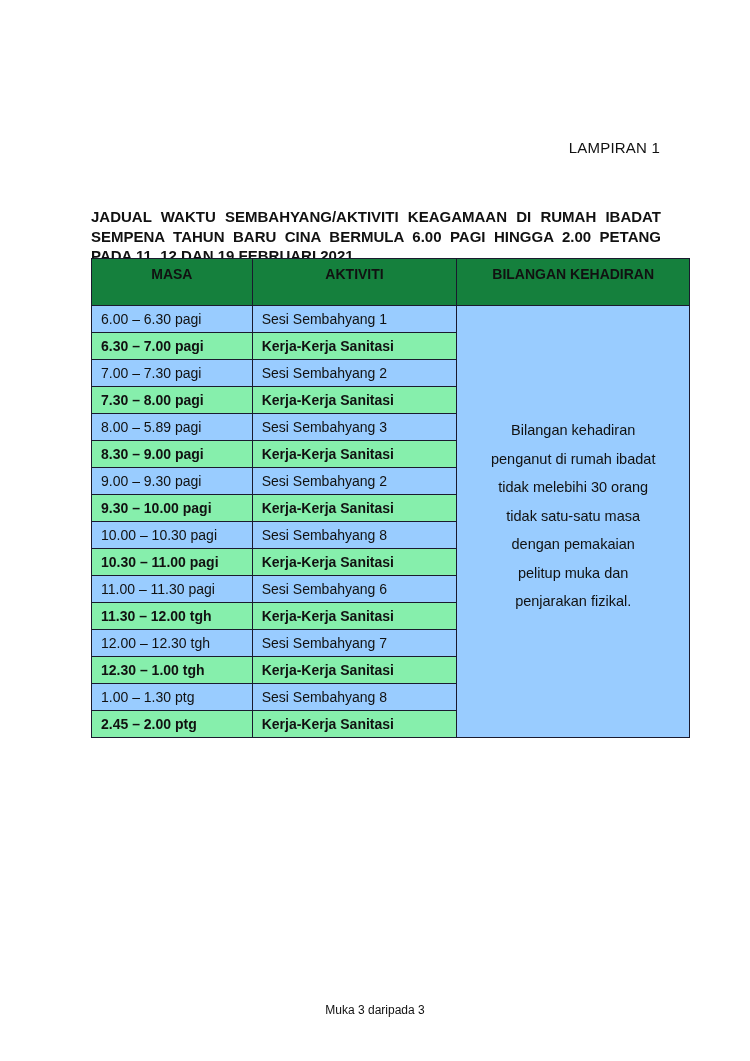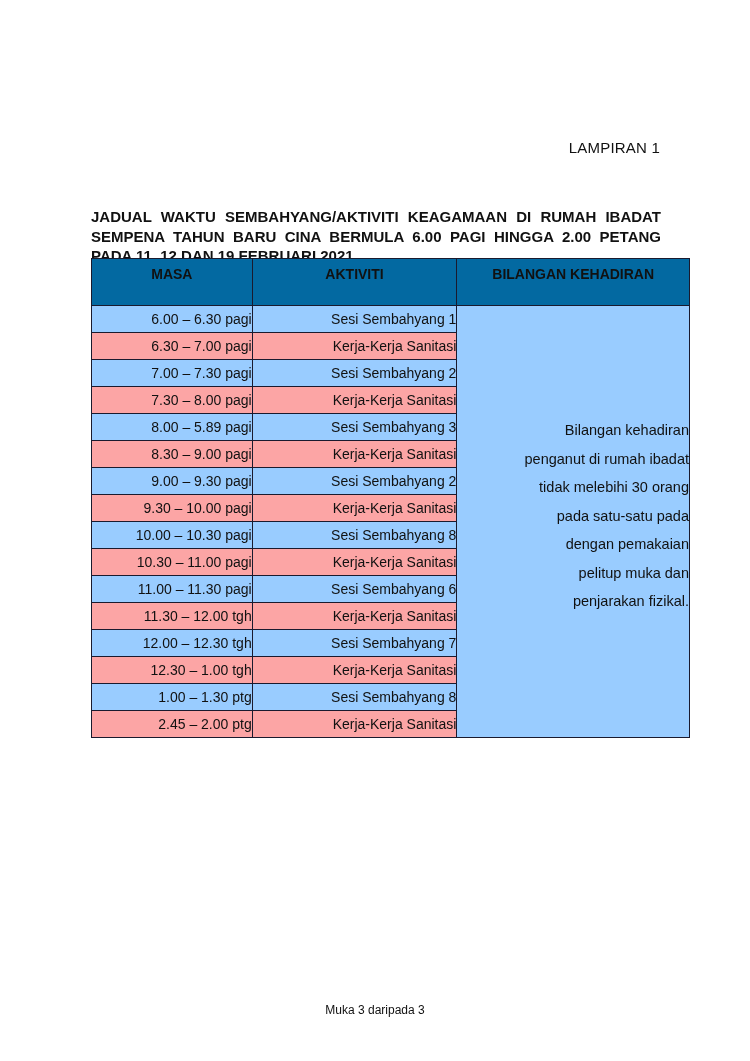--- a/index.html
+++ b/index.html
@@ -26,7 +26,7 @@
       padding: 0 0 0 9px;
     }
     table.sched th {
-      background: #0369a1; height: 39px; font-weight: bold; text-align: center; padding: 0;
+      background: #15803d; height: 39px; font-weight: bold; text-align: center; padding: 0;
       vertical-align: top; padding-top: 7px; font-size: 14px;
     }
     table.sched td { height: 26px; text-align: right; }

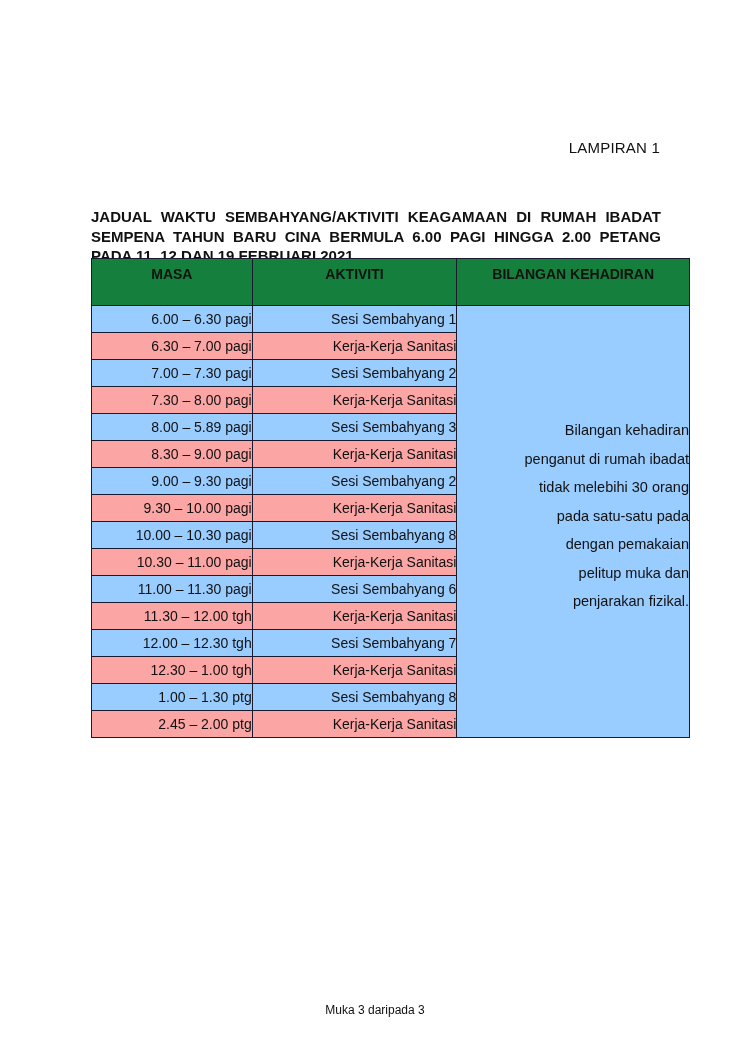--- a/index.html
+++ b/index.html
@@ -29,7 +29,7 @@
       background: #15803d; height: 39px; font-weight: bold; text-align: center; padding: 0;
       vertical-align: top; padding-top: 7px; font-size: 14px;
     }
-    table.sched td { height: 26px; text-align: right; }
+    table.sched td { height: 26px; }
     col.c1 { width: 161px; }
     col.c2 { width: 205px; }
     col.c3 { width: 233px; }

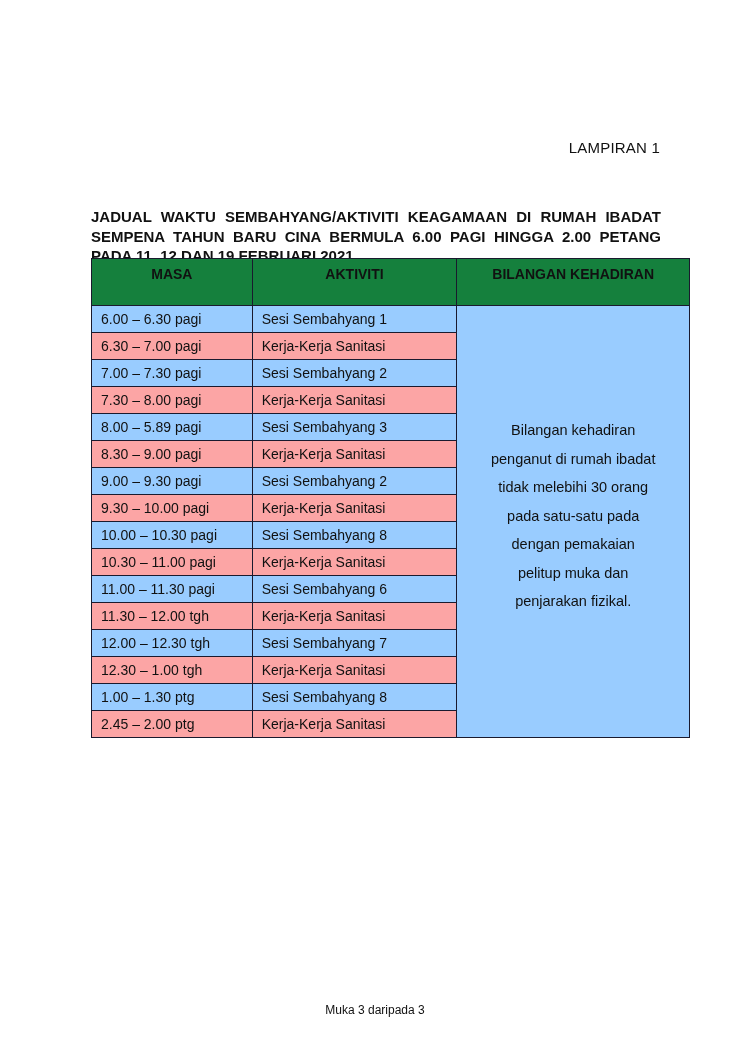--- a/index.html
+++ b/index.html
@@ -34,7 +34,7 @@
     col.c2 { width: 205px; }
     col.c3 { width: 233px; }
     tr.blue td.cell { background: #99ccff; }
-    tr.white td.cell { background: #fca5a5; }
+    tr.white td.cell { background: #86efac; font-weight: bold; }
     td.merged {
       background: #99ccff; text-align: center; vertical-align: top;
       padding: 0 !important; font-size: 14.5px;

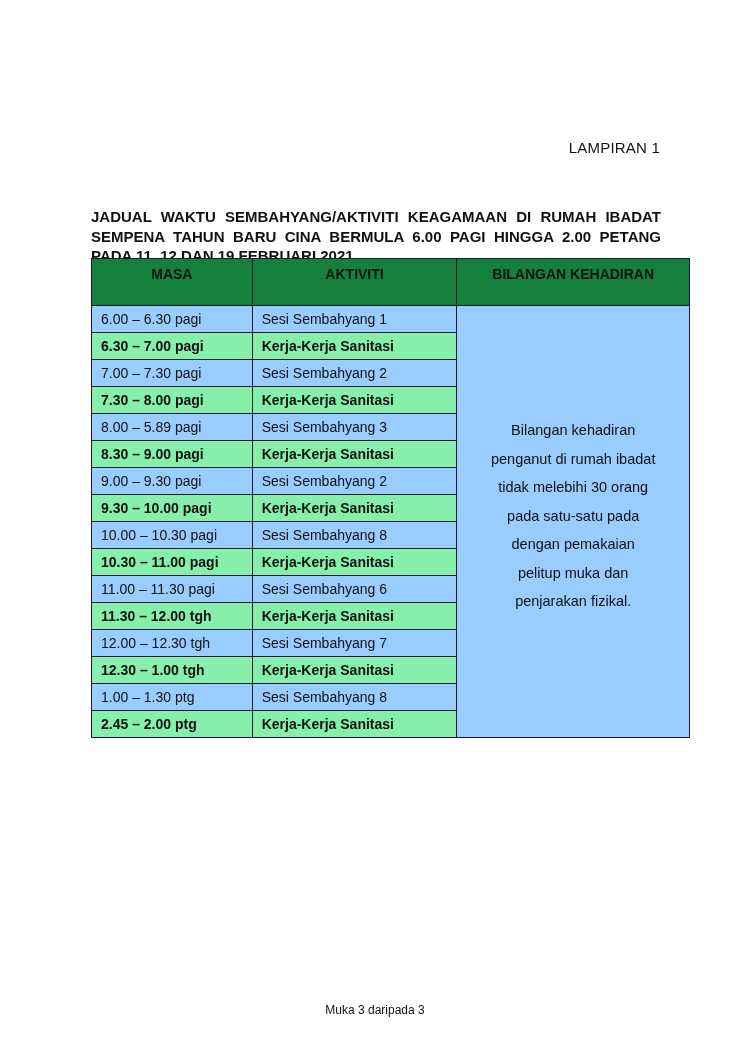--- a/index.html
+++ b/index.html
@@ -73,7 +73,7 @@
             <div>Bilangan kehadiran</div>
             <div>penganut di rumah ibadat</div>
             <div>tidak melebihi 30 orang</div>
-            <div>pada satu-satu pada</div>
+            <div>tidak satu-satu masa</div>
             <div>dengan pemakaian</div>
             <div>pelitup muka dan</div>
             <div>penjarakan fizikal.</div>

